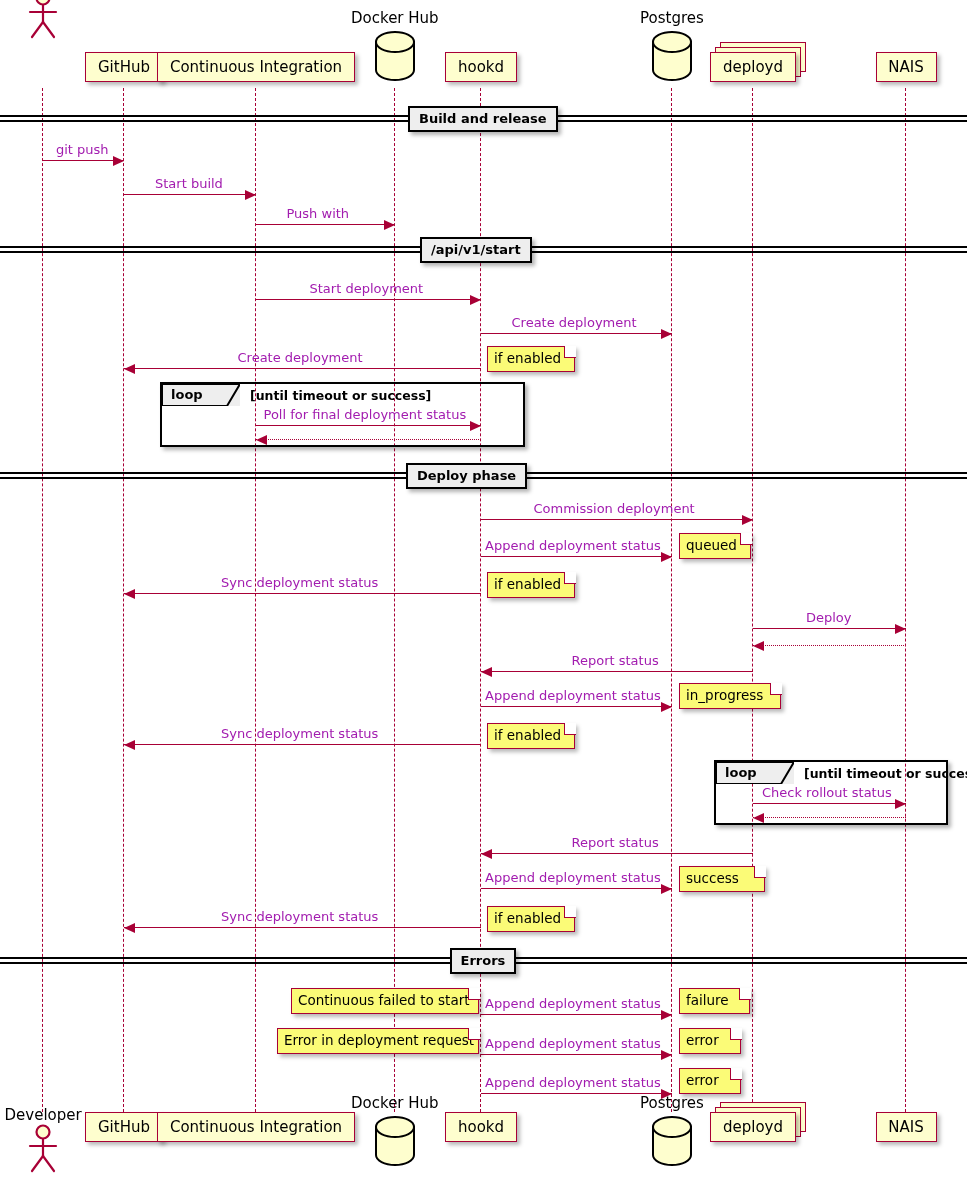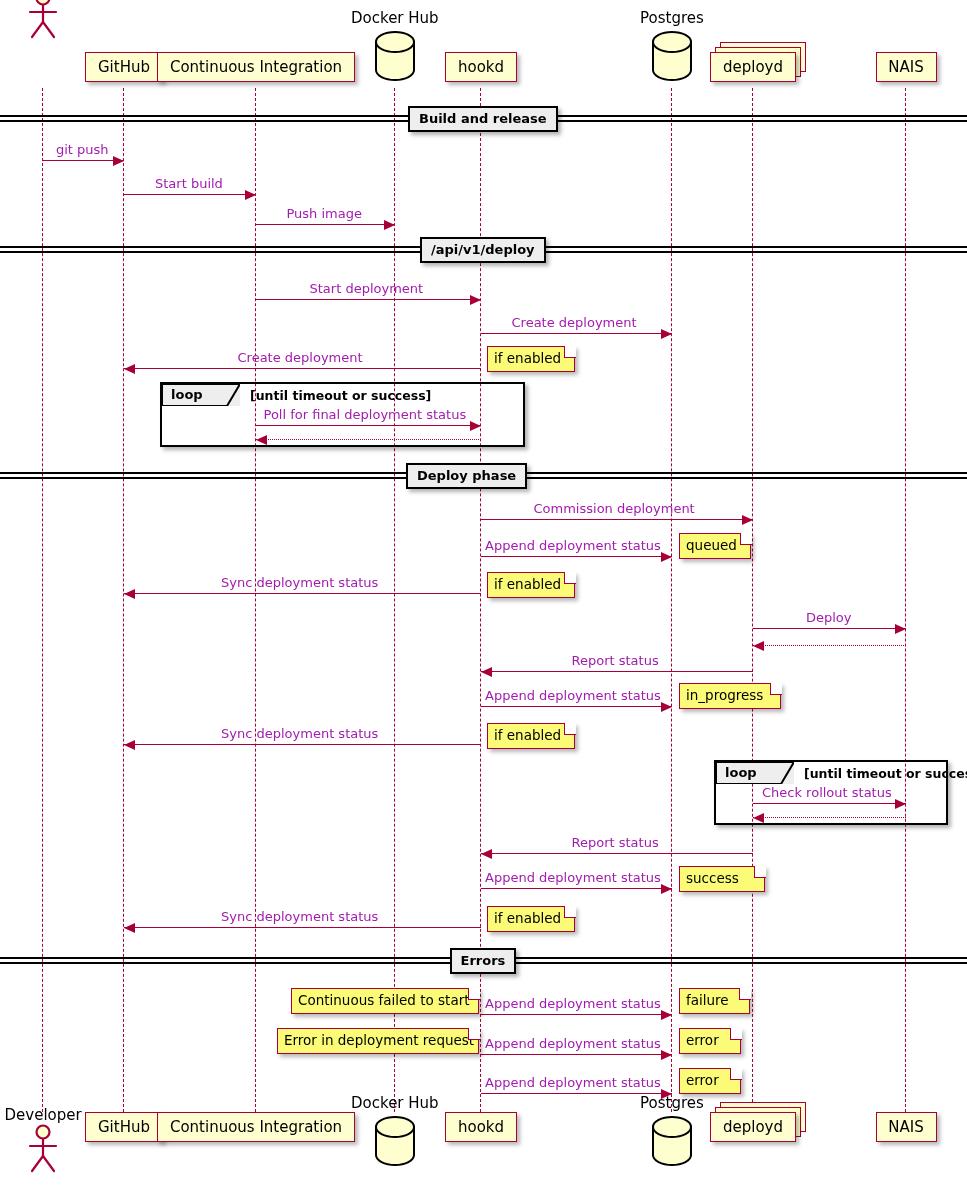--- a/index.html
+++ b/index.html
@@ -314,7 +314,7 @@
     <div class="msg-label" style="left: 155px; top: 176px;">Start build</div>
     <div class="msg-line" style="left: 256px; top: 224px; width: 139px;"></div>
     <div class="arrowhead right" style="left: 384px; top: 219.5px;"></div>
-    <div class="msg-label" style="left: 286.5px; top: 206px;">Push image</div>
+    <div class="msg-label" style="left: 286.5px; top: 206px;">Push with</div>
     <div class="msg-line" style="left: 256px; top: 299px; width: 225px;"></div>
     <div class="arrowhead right" style="left: 470px; top: 294.5px;"></div>
     <div class="msg-label" style="left: 309.5px; top: 281px;">Start deployment</div>

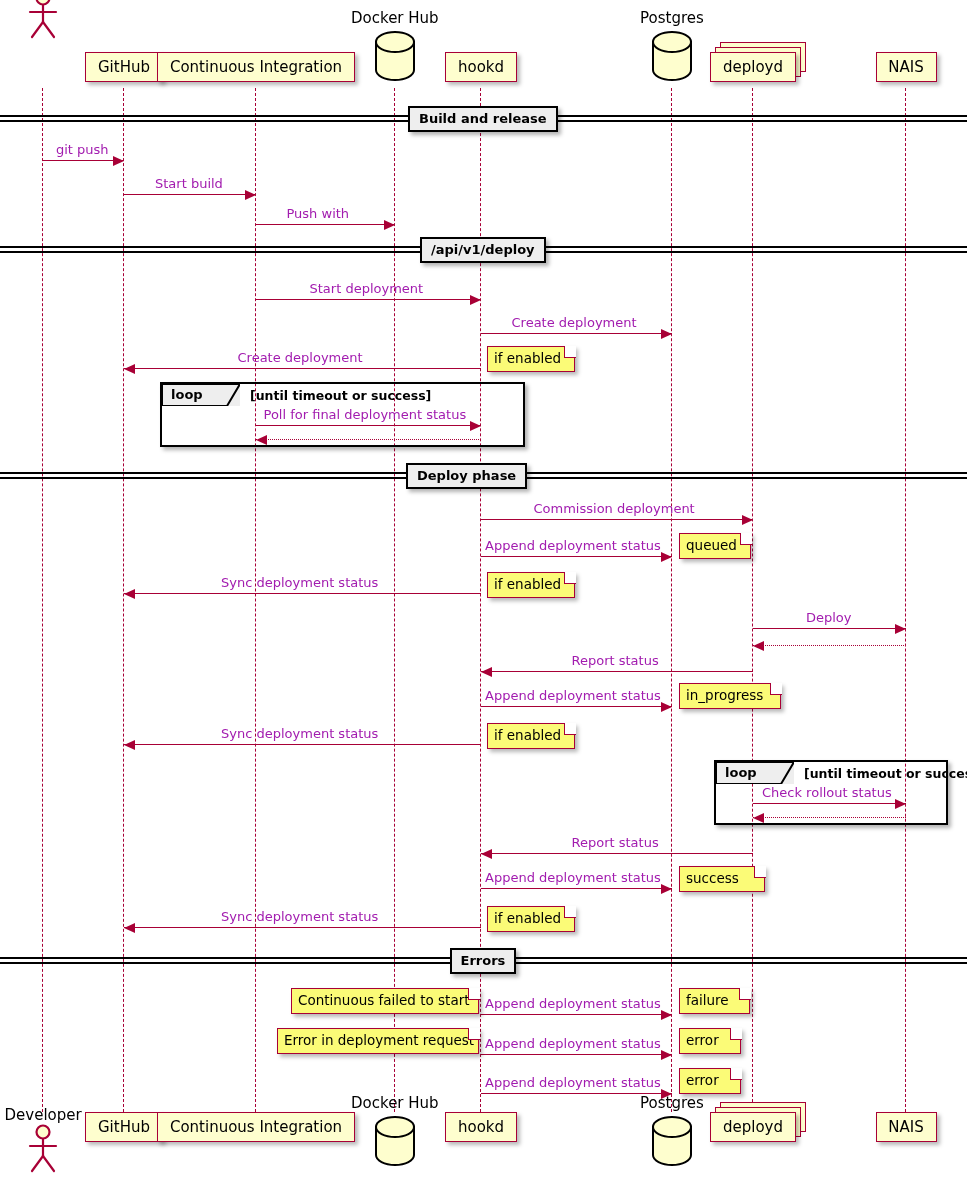--- a/index.html
+++ b/index.html
@@ -301,7 +301,7 @@
     <div class="divider-lines" style="top: 115px;"></div>
     <div class="divider-label" style="left: 408px; top: 106px;">Build and release</div>
     <div class="divider-lines" style="top: 246px;"></div>
-    <div class="divider-label" style="left: 420px; top: 237px;">/api/v1/deploy</div>
+    <div class="divider-label" style="left: 420px; top: 237px;">/api/v1/start</div>
     <div class="divider-lines" style="top: 472px;"></div>
     <div class="divider-label" style="left: 406px; top: 463px;">Deploy phase</div>
     <div class="divider-lines" style="top: 957px;"></div>

